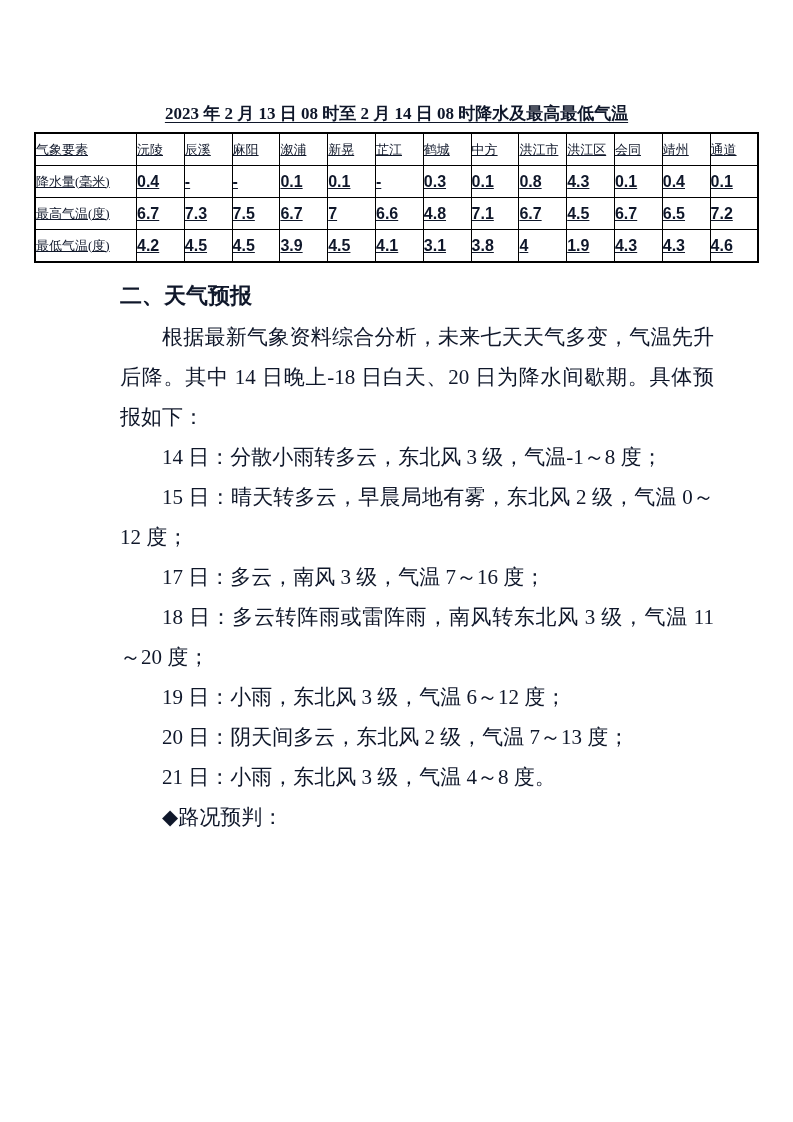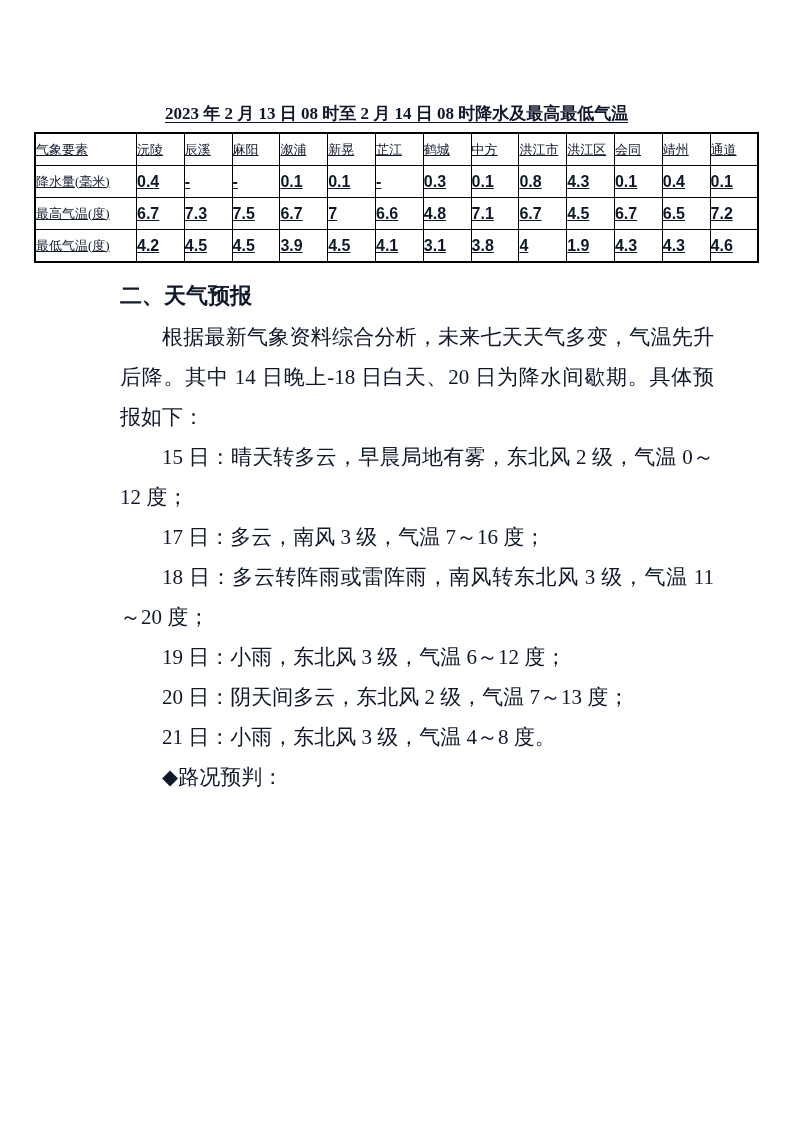--- a/index.html
+++ b/index.html
@@ -163,6 +163,7 @@
     <p class="para indent">根据最新气象资料综合分析，未来七天天气多变，气温先升后降。其中 14 日晚上-18 日白天、20 日为降水间歇期。具体预报如下：</p>
 
     <div id="daily-list">
+        <p class="para indent">14 日：分散小雨转多云，东北风 3 级，气温-1～8 度；</p>
         <p class="para indent">15 日：晴天转多云，早晨局地有雾，东北风 2 级，气温 0～12 度；</p>
         <p class="para indent">17 日：多云，南风 3 级，气温 7～16 度；</p>
         <p class="para indent">18 日：多云转阵雨或雷阵雨，南风转东北风 3 级，气温 11～20 度；</p>

